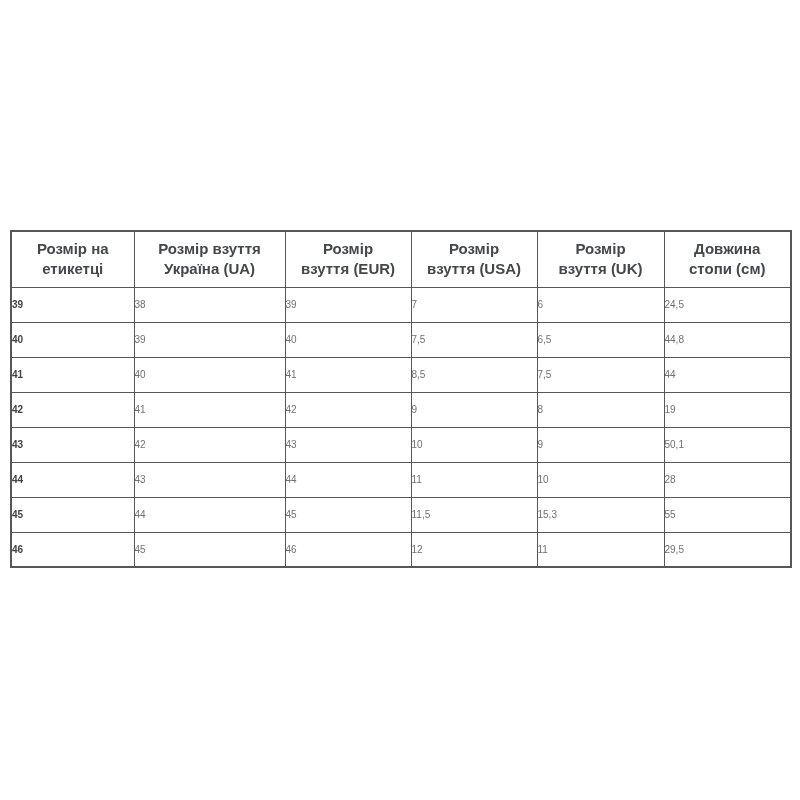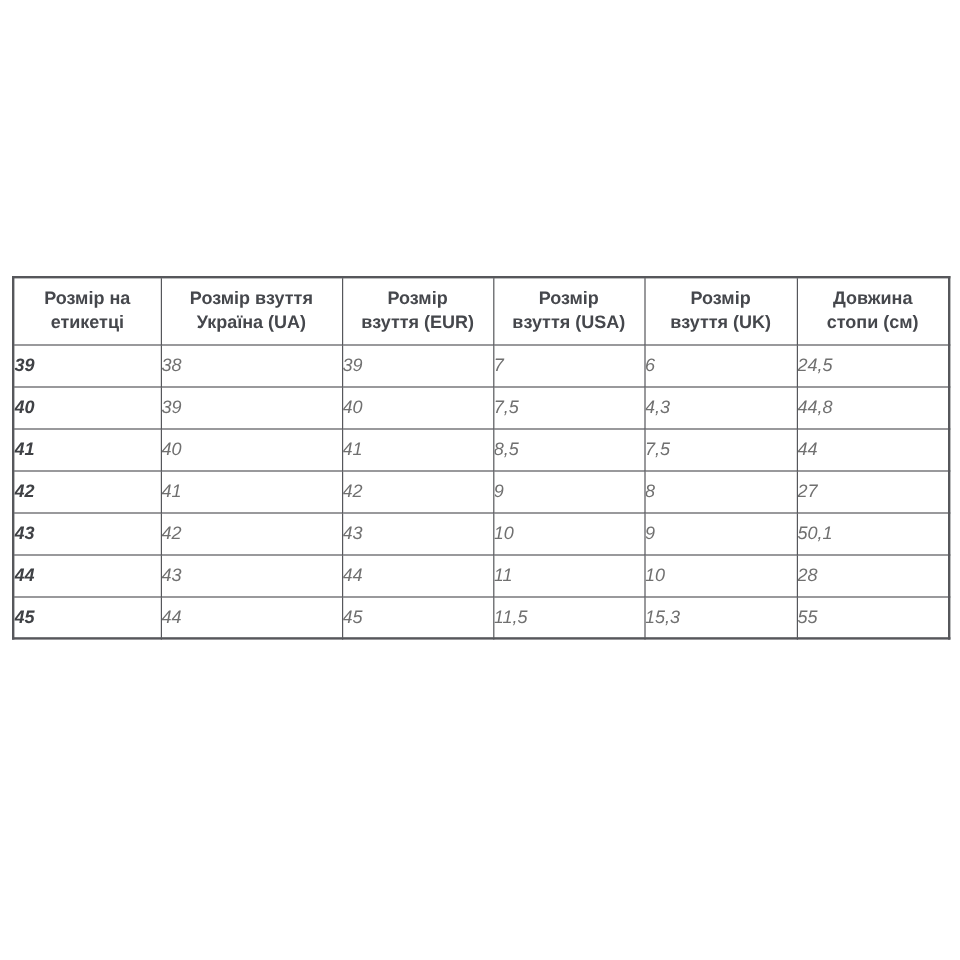--- a/index.html
+++ b/index.html
@@ -47,10 +47,9 @@
   }
   .th-text{white-space:pre-line;display:inline-block;}
   table.size-table td{
-    font-size:15px;
+    font-size:10px;
     font-weight:normal;
     color:var(--cell-text,#707070);
-    font-style:italic;
   }
   table.size-table td.row-label{
     font-weight:bold;

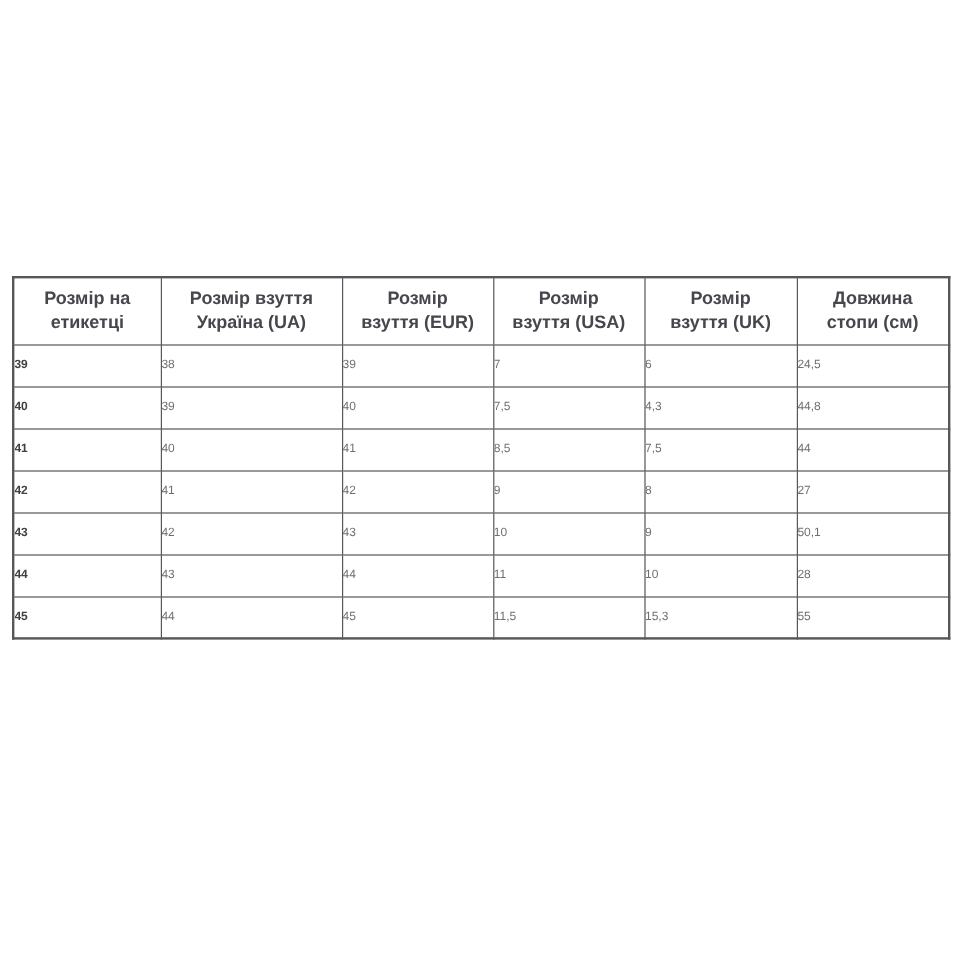--- a/index.html
+++ b/index.html
@@ -99,7 +99,7 @@
         <td>39</td>
         <td>40</td>
         <td>7,5</td>
-        <td>4,3</td>
+        <td>6,5</td>
         <td>44,8</td>
       </tr>
       <tr>

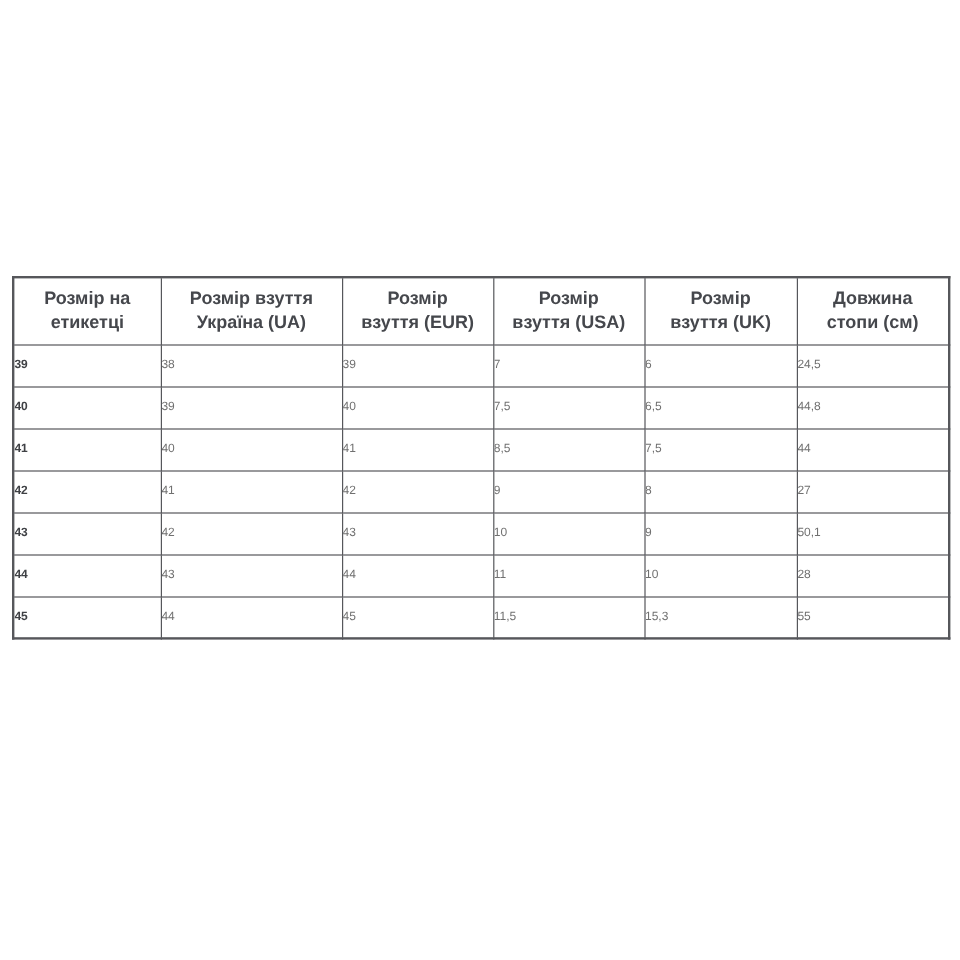--- a/index.html
+++ b/index.html
@@ -116,7 +116,7 @@
         <td>42</td>
         <td>9</td>
         <td>8</td>
-        <td>27</td>
+        <td>19</td>
       </tr>
       <tr>
         <td class="row-label">43</td>

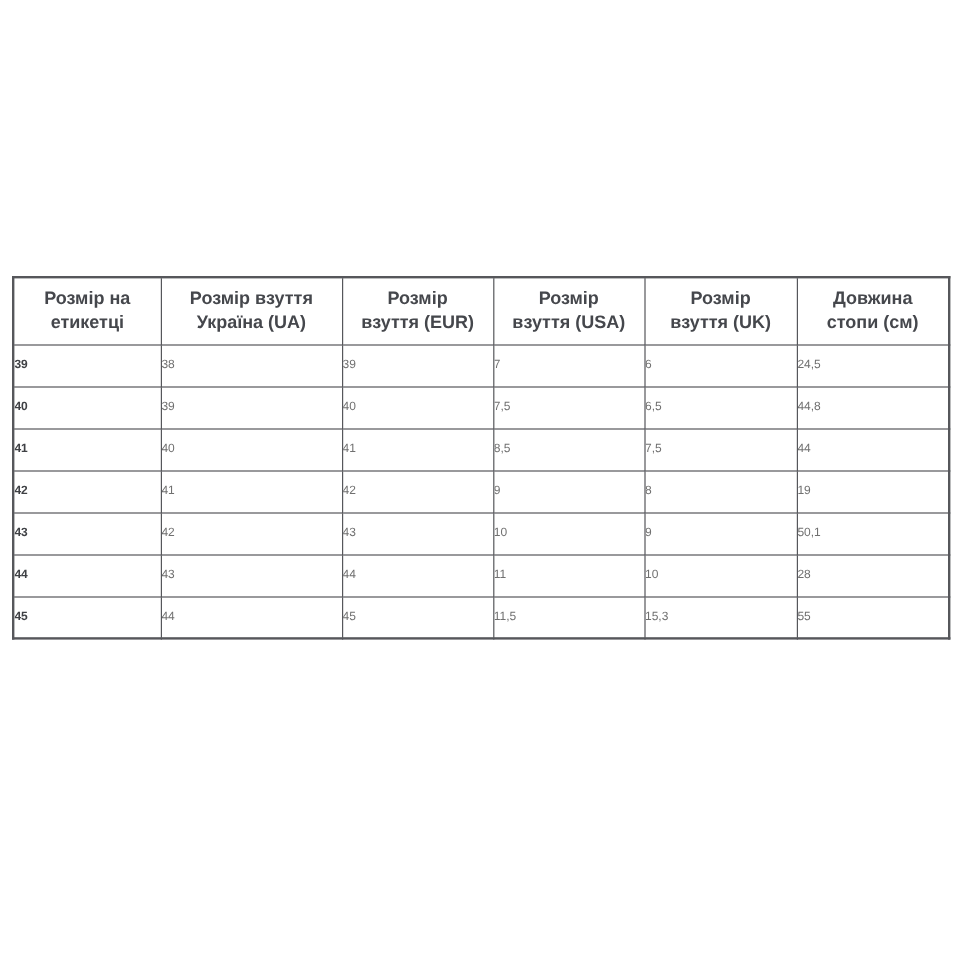--- a/index.html
+++ b/index.html
@@ -142,6 +142,14 @@
         <td>15,3</td>
         <td>55</td>
       </tr>
+      <tr>
+        <td class="row-label">46</td>
+        <td>45</td>
+        <td>46</td>
+        <td>12</td>
+        <td>11</td>
+        <td>29,5</td>
+      </tr>
     </tbody>
   </table>
 </div>

